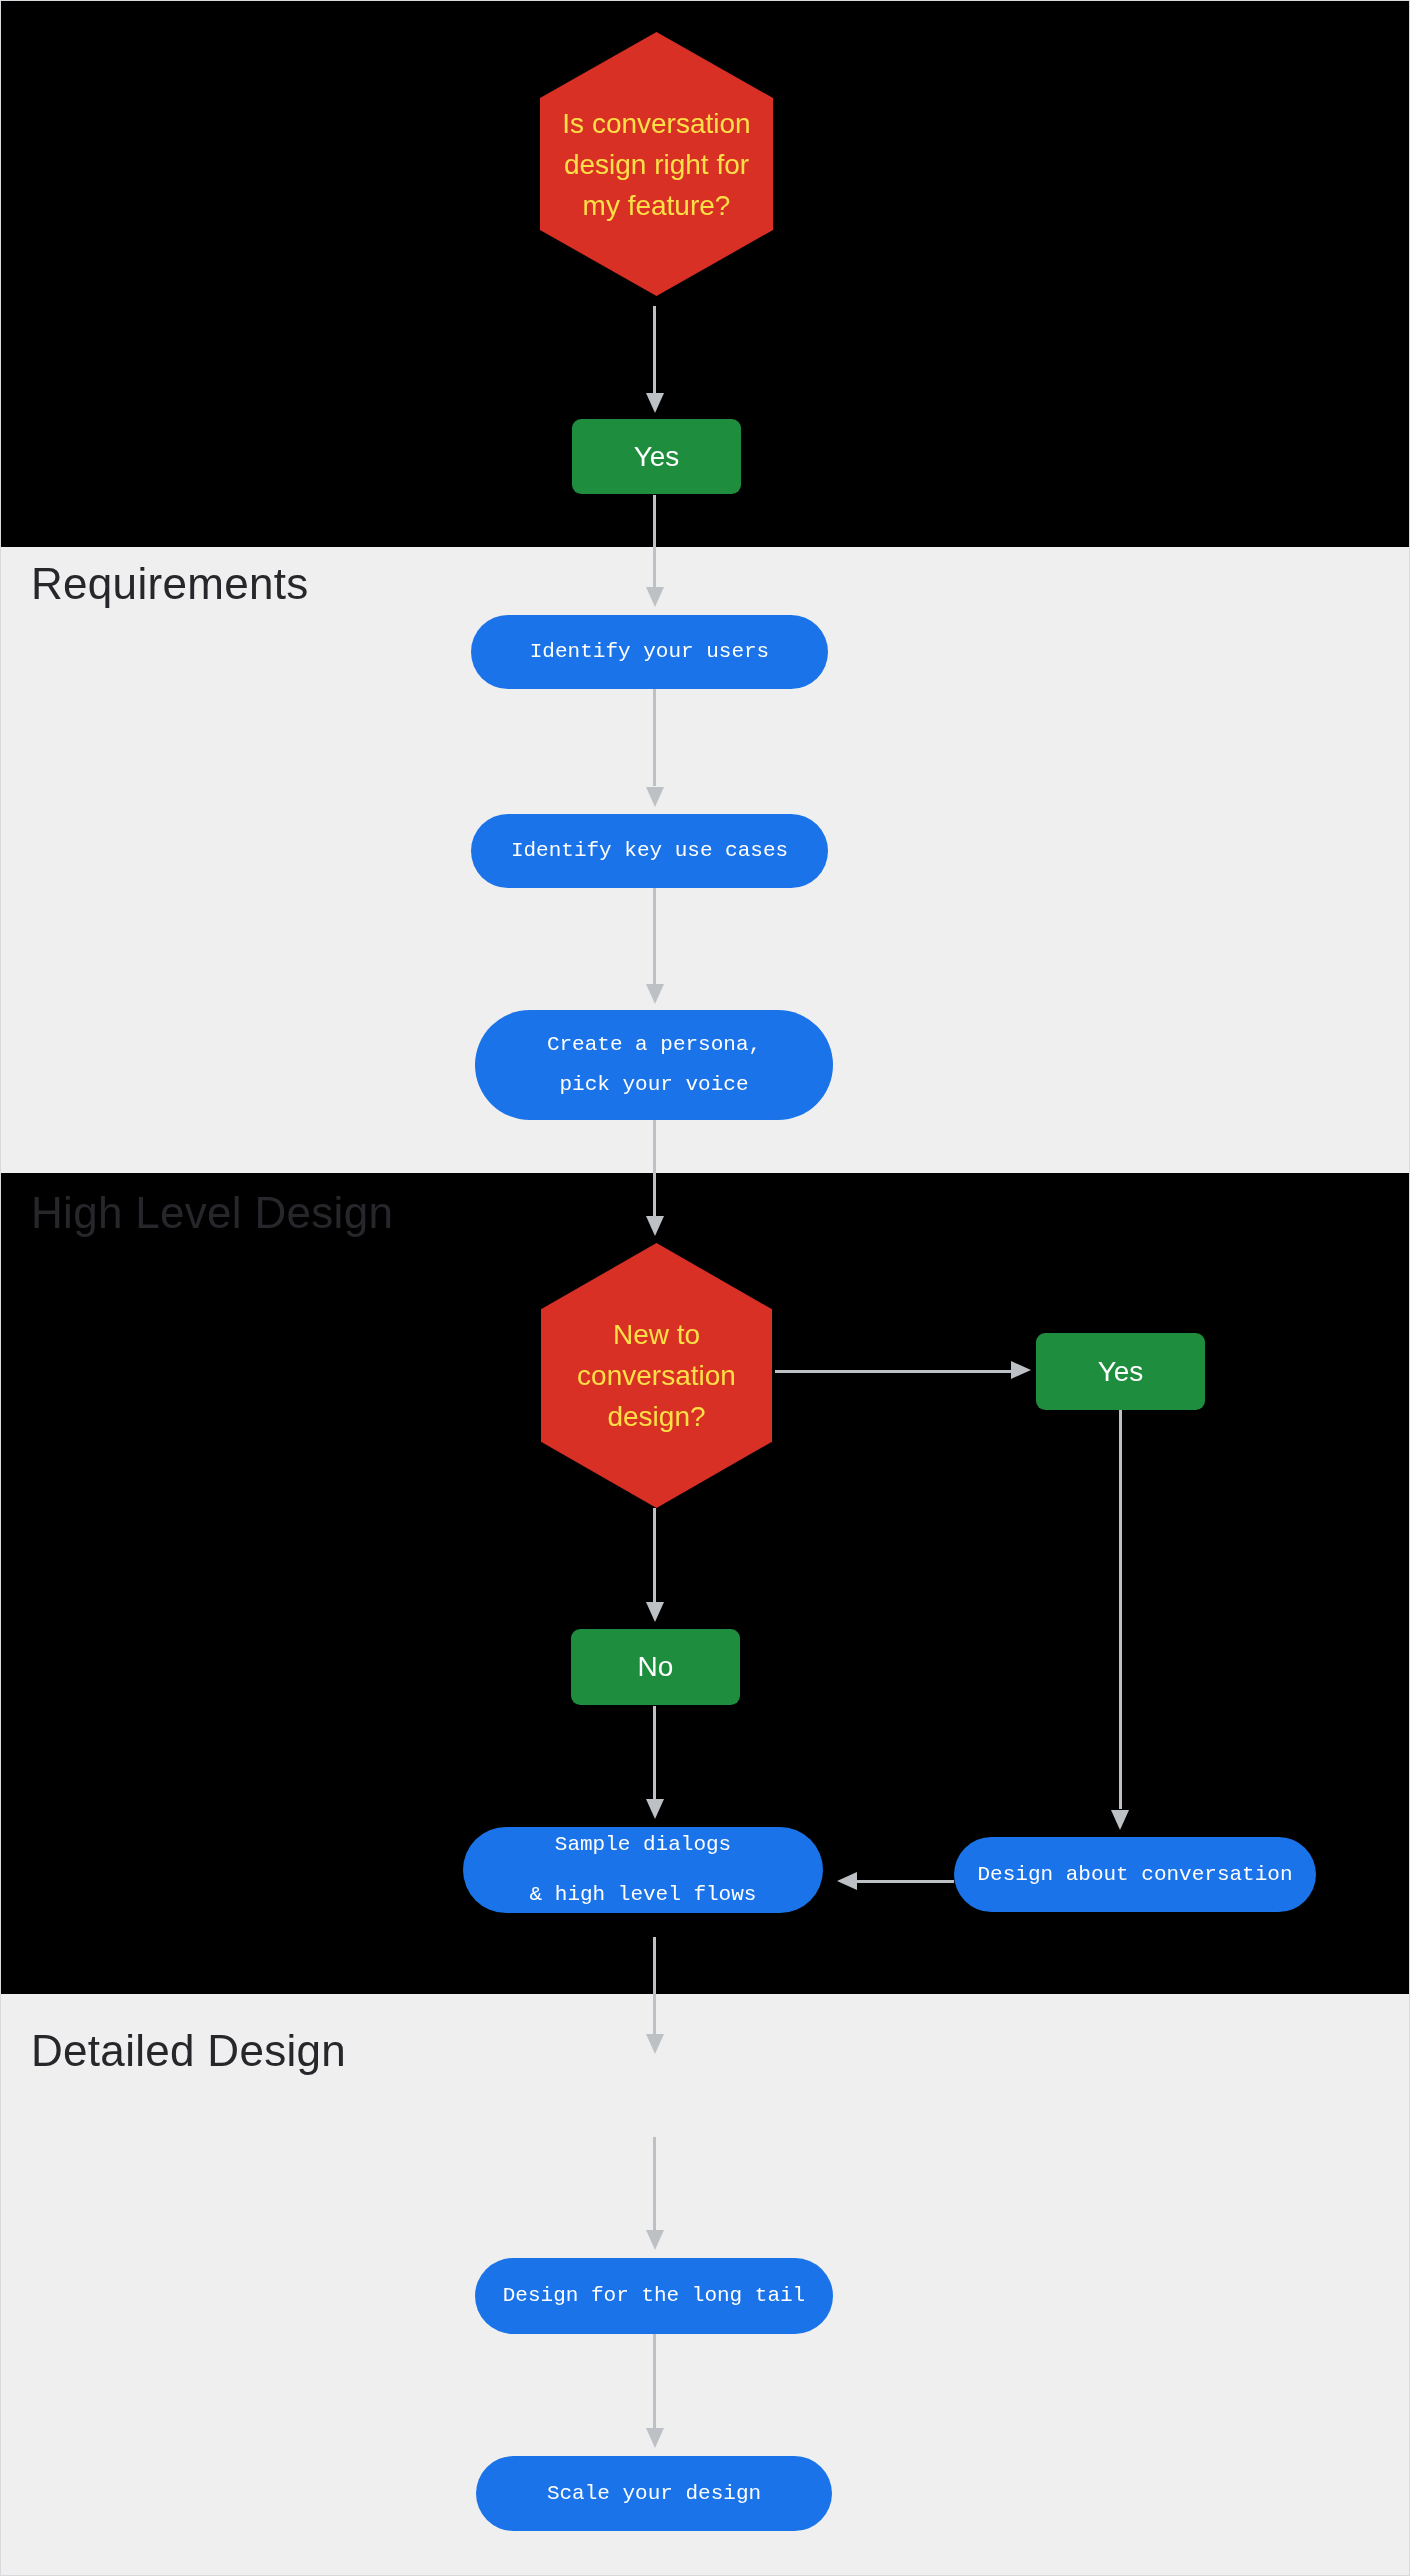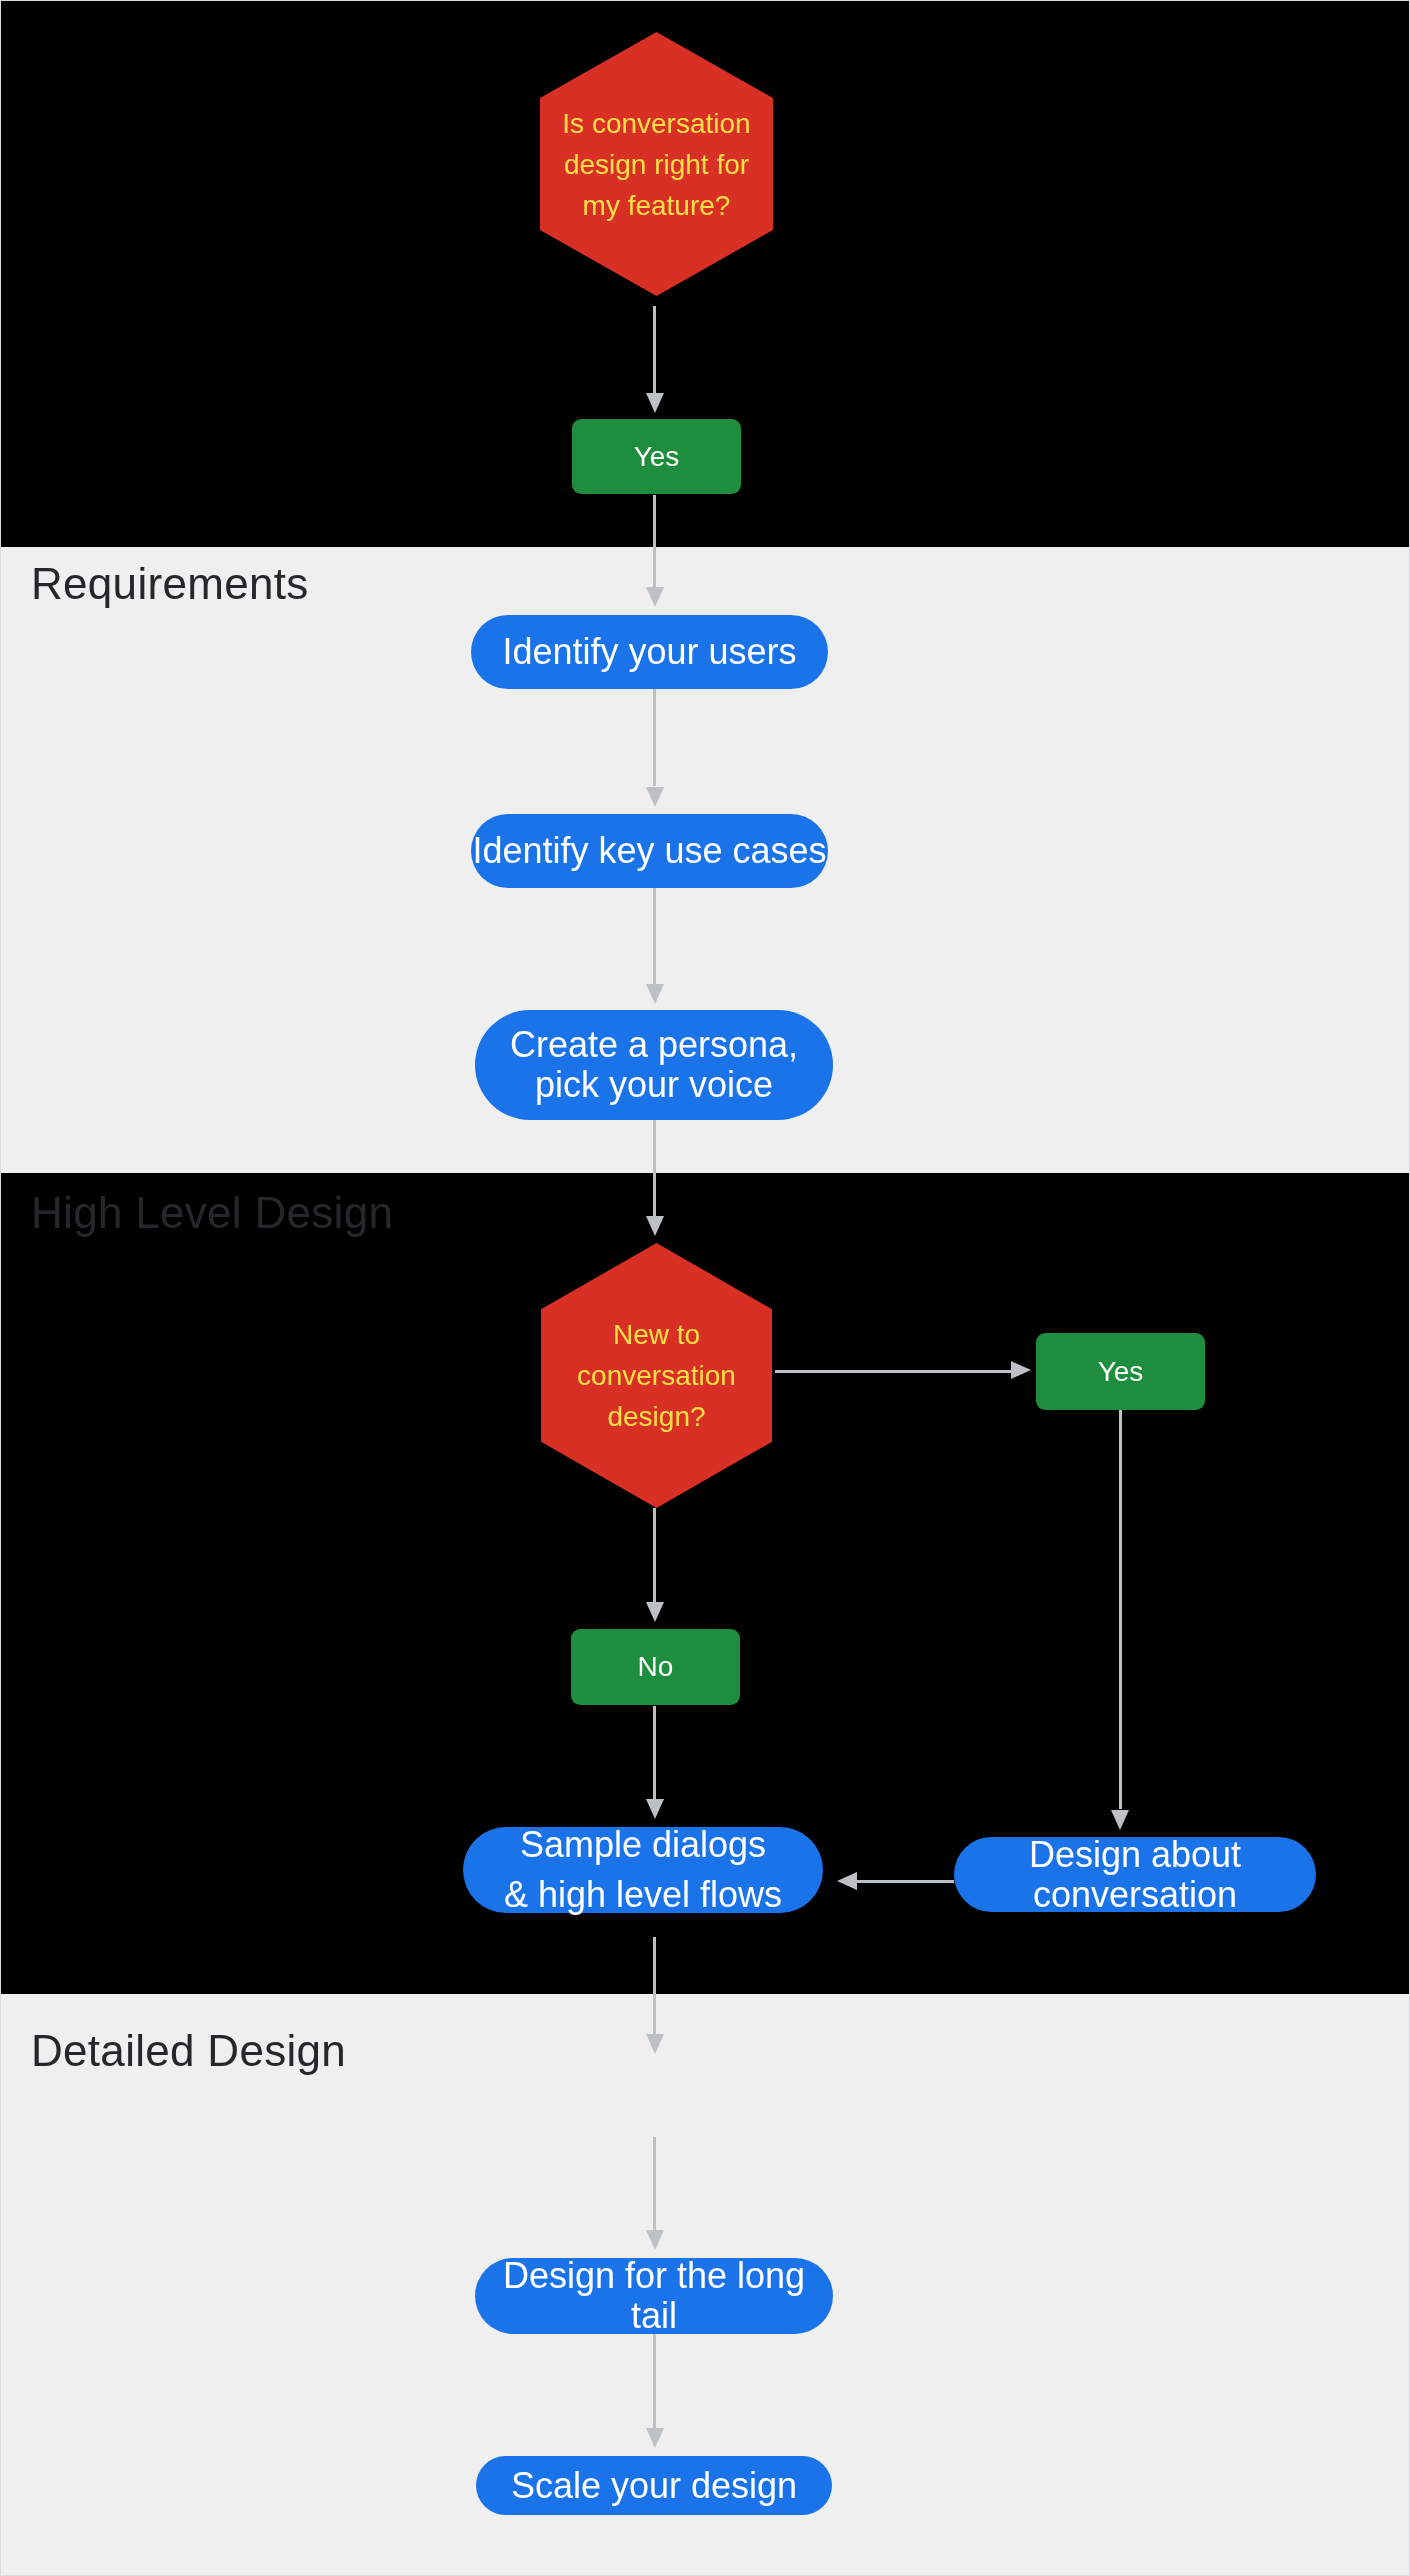--- a/index.html
+++ b/index.html
@@ -56,9 +56,10 @@
     align-items: center;
     justify-content: center;
     text-align: center;
-    font-size: 36px;
+    font-size: 21px;
     line-height: 40px;
     font-weight: 500;
+    font-family: Liberation Mono, monospace;
   }
   .pill span, .hex span { display: block; }
   .vline { position: absolute; width: 2.8px; background: #bdc1c6; }

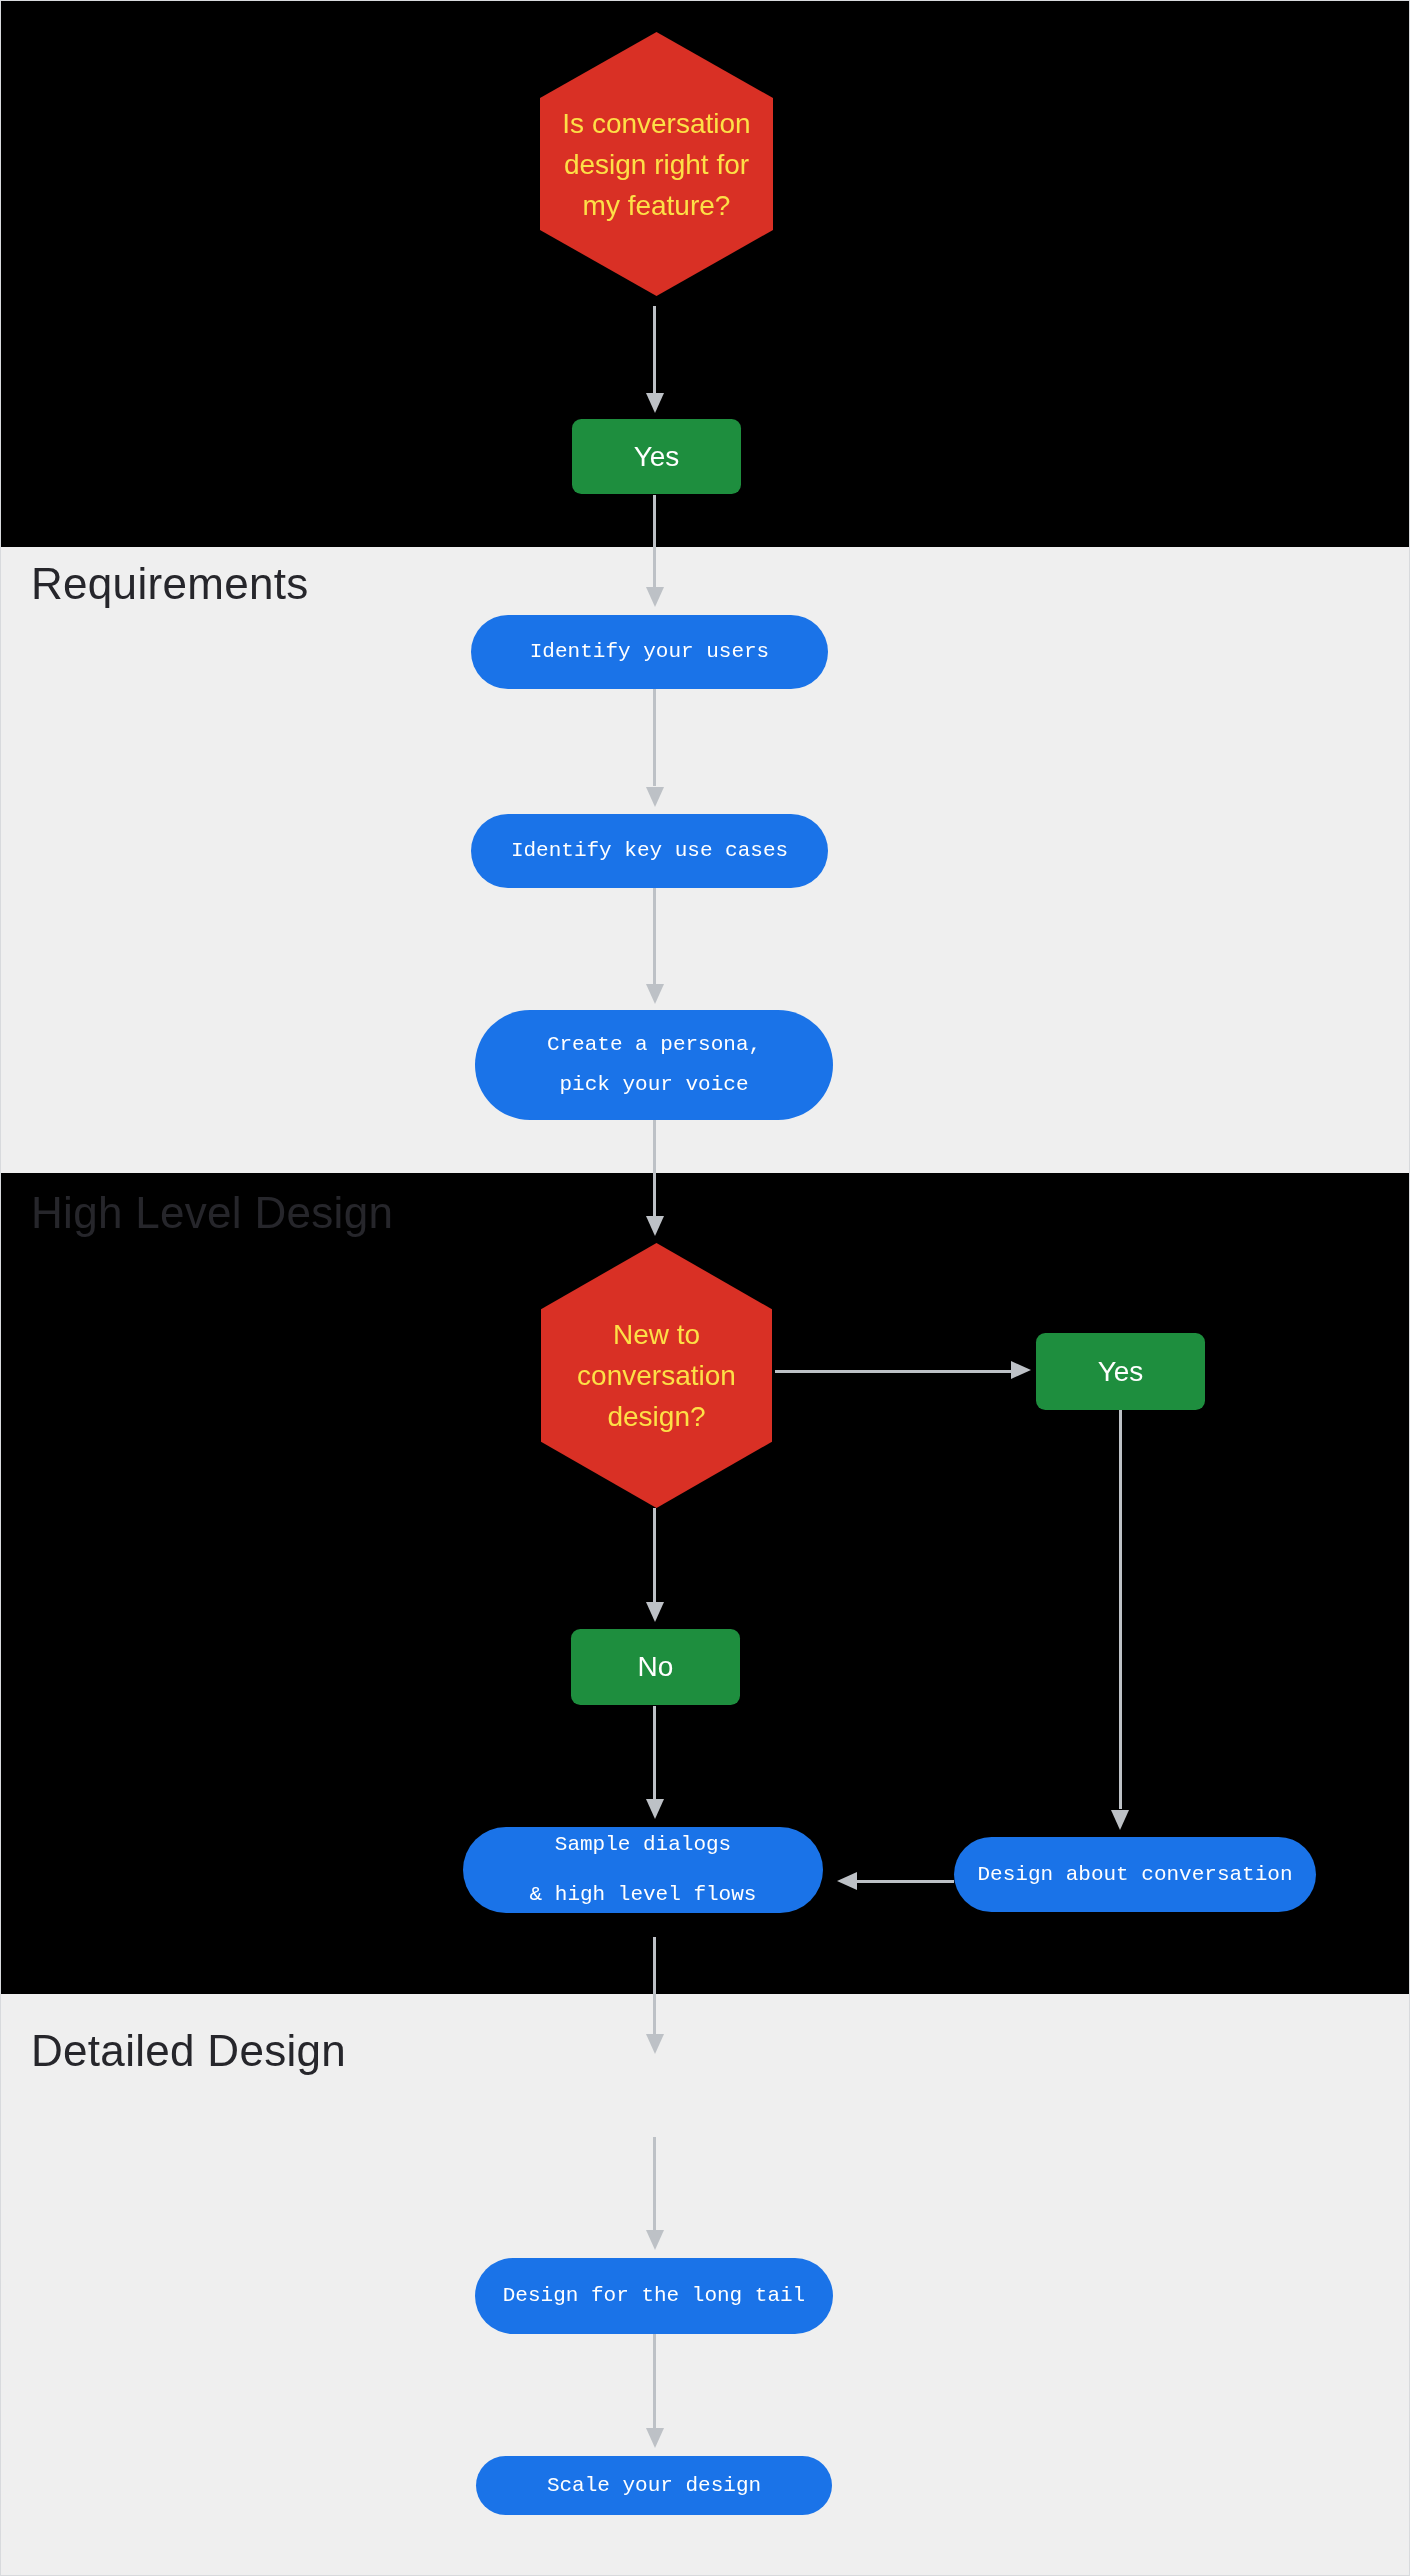--- a/index.html
+++ b/index.html
@@ -169,7 +169,7 @@
   </div>
   <div class="pill" style="left:954px; top:1837px; width:362px; height:75px;">Design about conversation</div>
   <div class="pill" style="left:475px; top:2258px; width:358px; height:76px;">Design for the long tail</div>
-  <div class="pill" style="left:476px; top:2456px; width:356px; height:59px;">Scale your design</div>
+  <div class="pill" style="left:476px; top:2456px; width:356px; height:75px;">Scale your design</div>
 
   <div class="frame"></div>
 </div>

